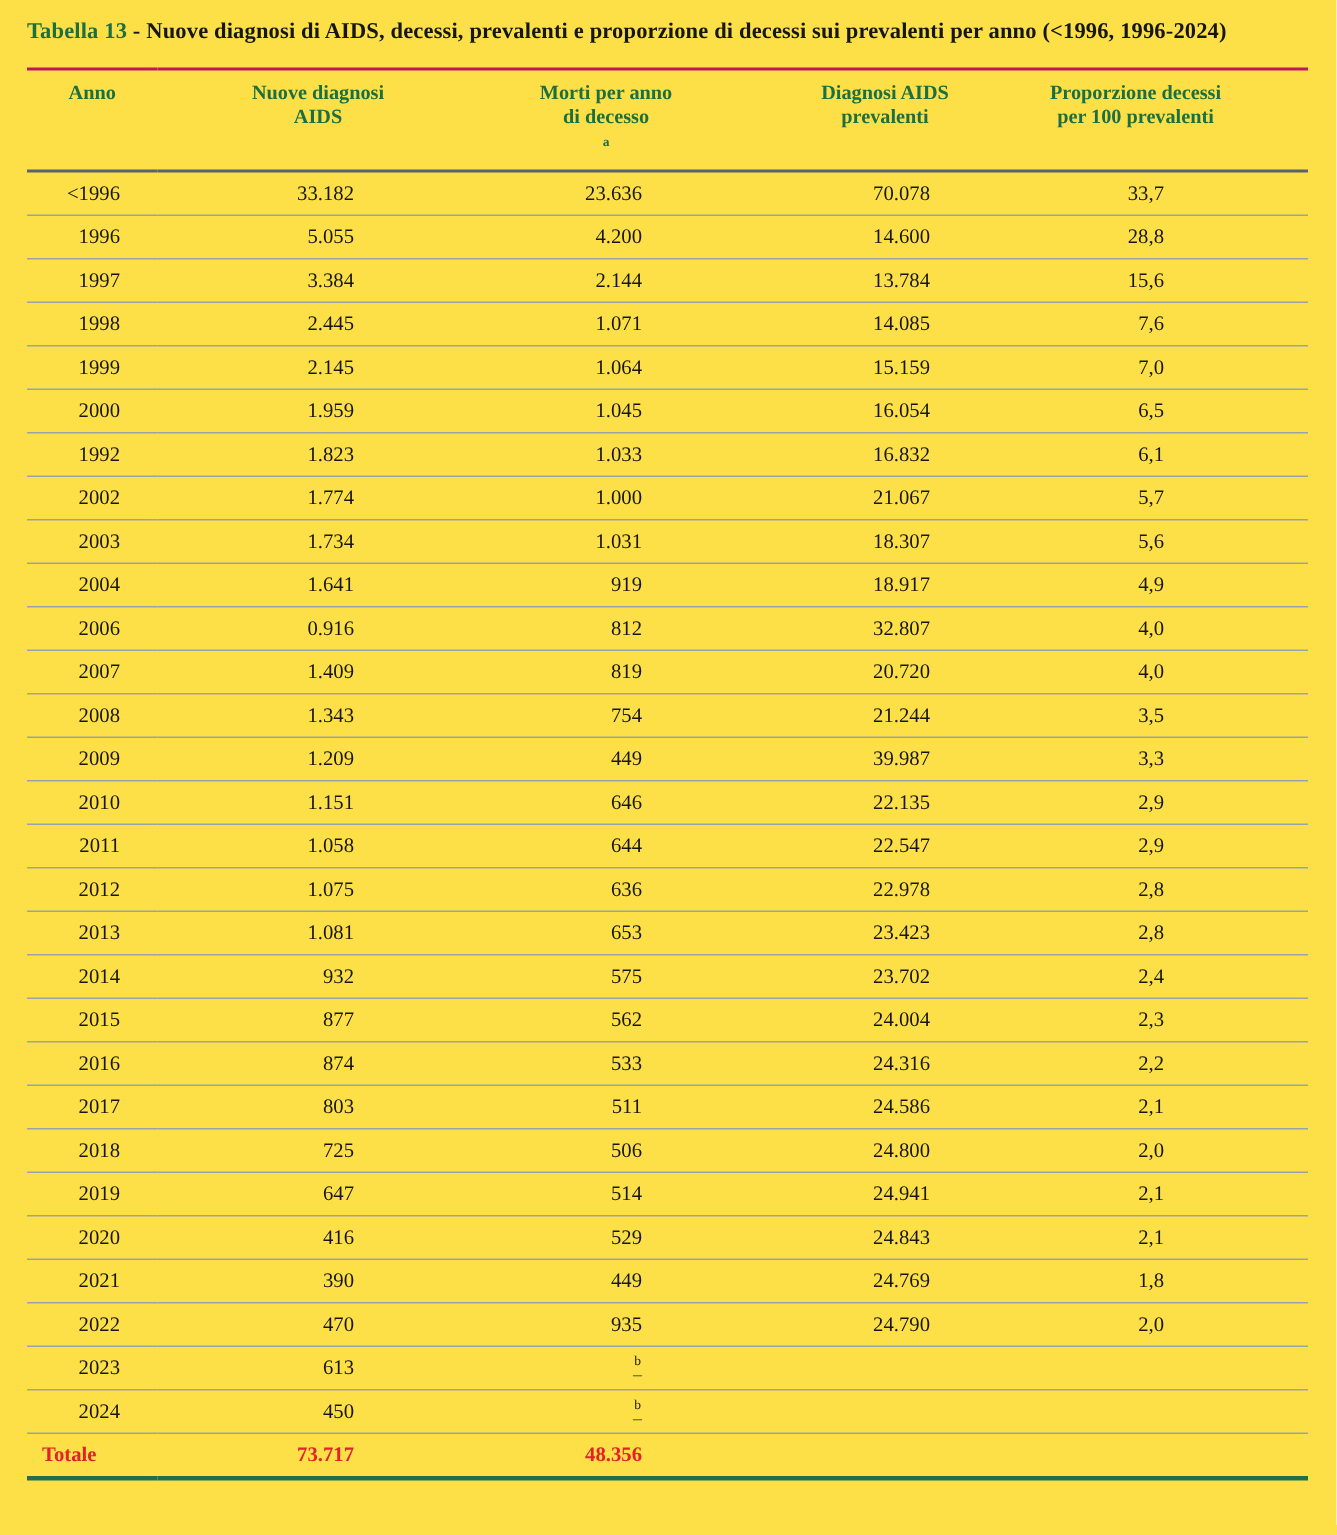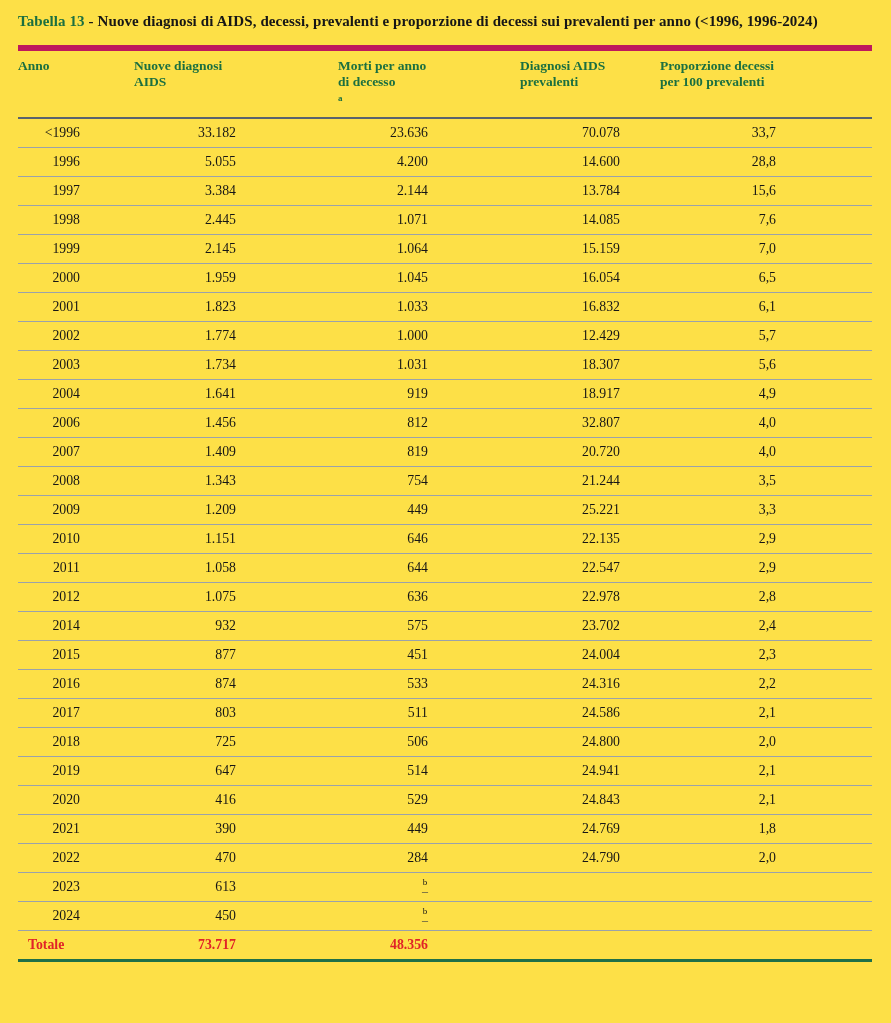--- a/index.html
+++ b/index.html
@@ -31,12 +31,12 @@
   col.c4{width:190px;}
   col.c5{width:212px;}
   thead th{
-    border-top:6px solid #be185d;
+    border-top:2px solid #be185d;
     border-bottom:2.5px solid #59636d;
     color:#1b6f40;
     font-size:13.5px;
     font-weight:700;
-    text-align:left;
+    text-align:center;
     vertical-align:top;
     padding:7px 0 6px 0;
     line-height:16px;

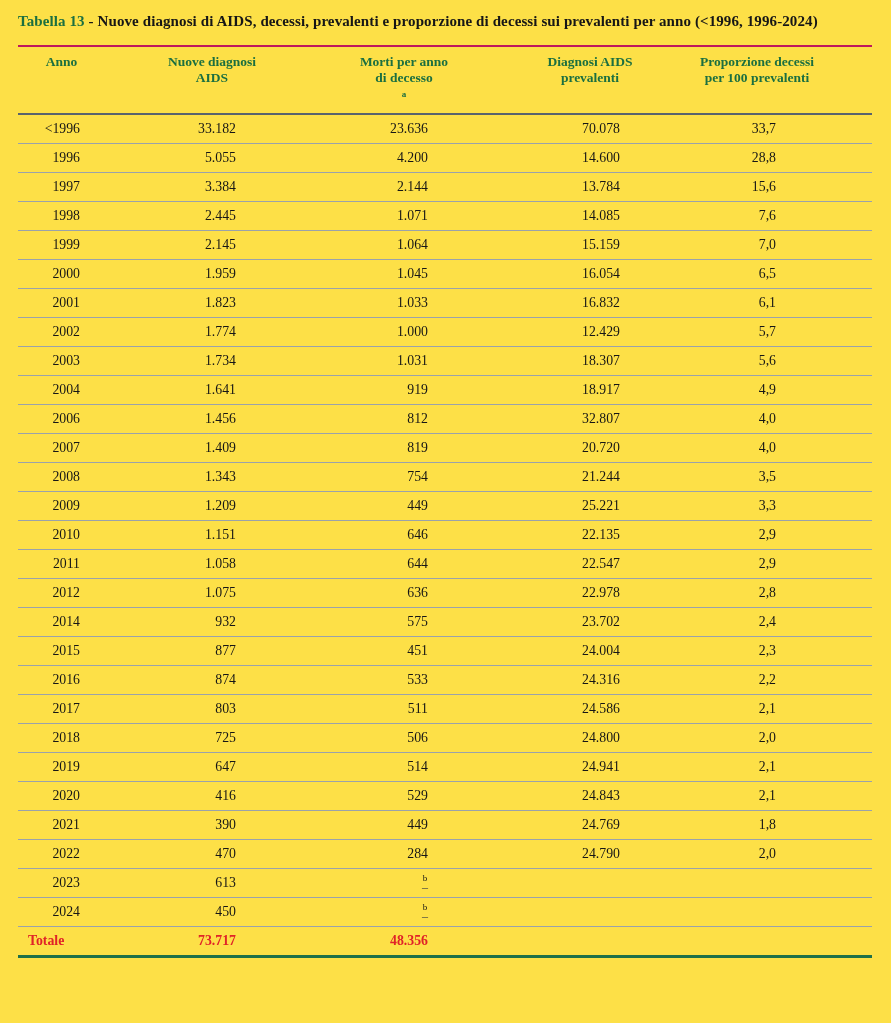--- a/index.html
+++ b/index.html
@@ -163,7 +163,7 @@
       <td>6,5</td>
     </tr>
         <tr>
-      <td>2001</td>
+      <td>1992</td>
       <td>1.823</td>
       <td>1.033</td>
       <td>16.832</td>

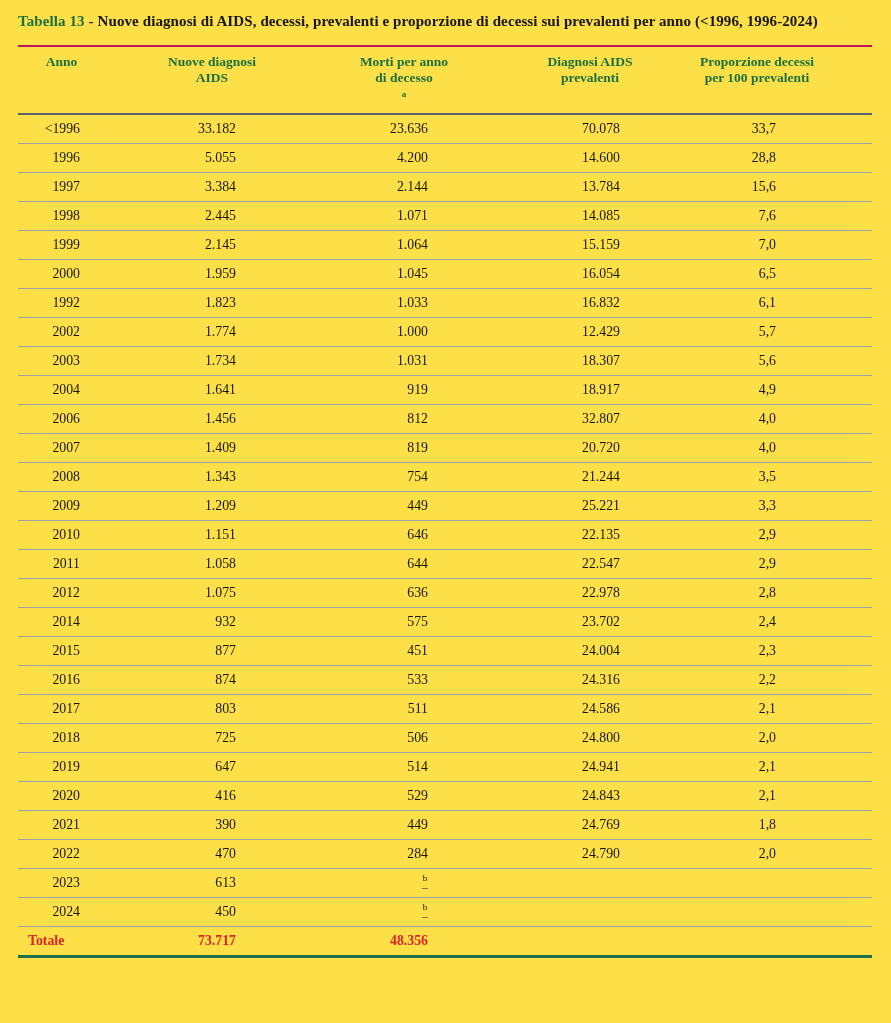--- a/index.html
+++ b/index.html
@@ -173,7 +173,7 @@
       <td>2002</td>
       <td>1.774</td>
       <td>1.000</td>
-      <td>12.429</td>
+      <td>21.067</td>
       <td>5,7</td>
     </tr>
         <tr>

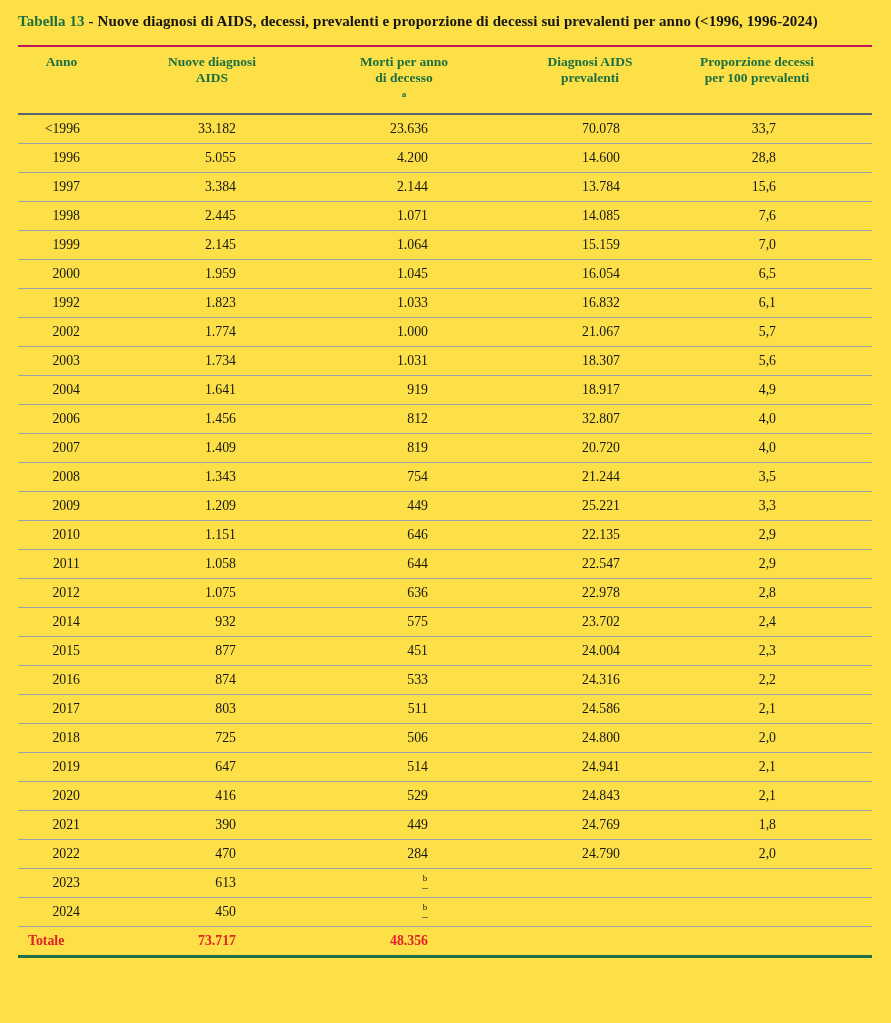--- a/index.html
+++ b/index.html
@@ -192,7 +192,7 @@
     </tr>
         <tr>
       <td>2006</td>
-      <td>1.456</td>
+      <td>0.916</td>
       <td>812</td>
       <td>32.807</td>
       <td>4,0</td>

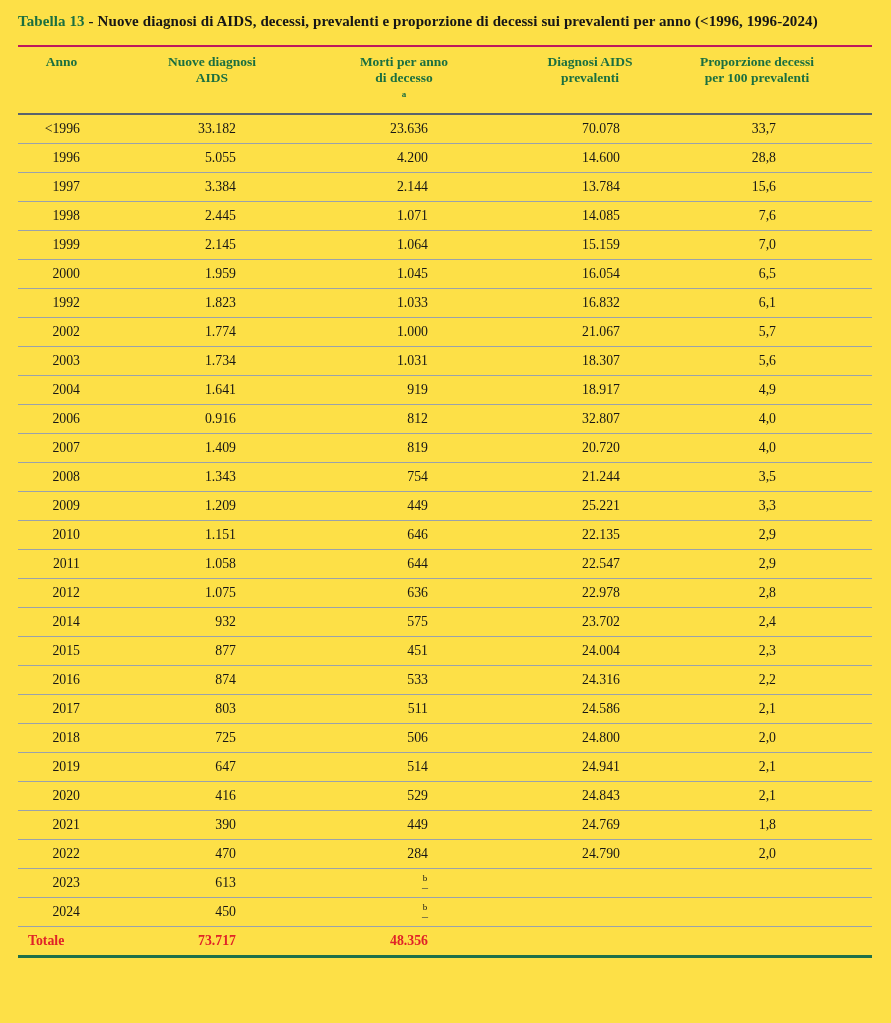--- a/index.html
+++ b/index.html
@@ -215,7 +215,7 @@
       <td>2009</td>
       <td>1.209</td>
       <td>449</td>
-      <td>25.221</td>
+      <td>39.987</td>
       <td>3,3</td>
     </tr>
         <tr>

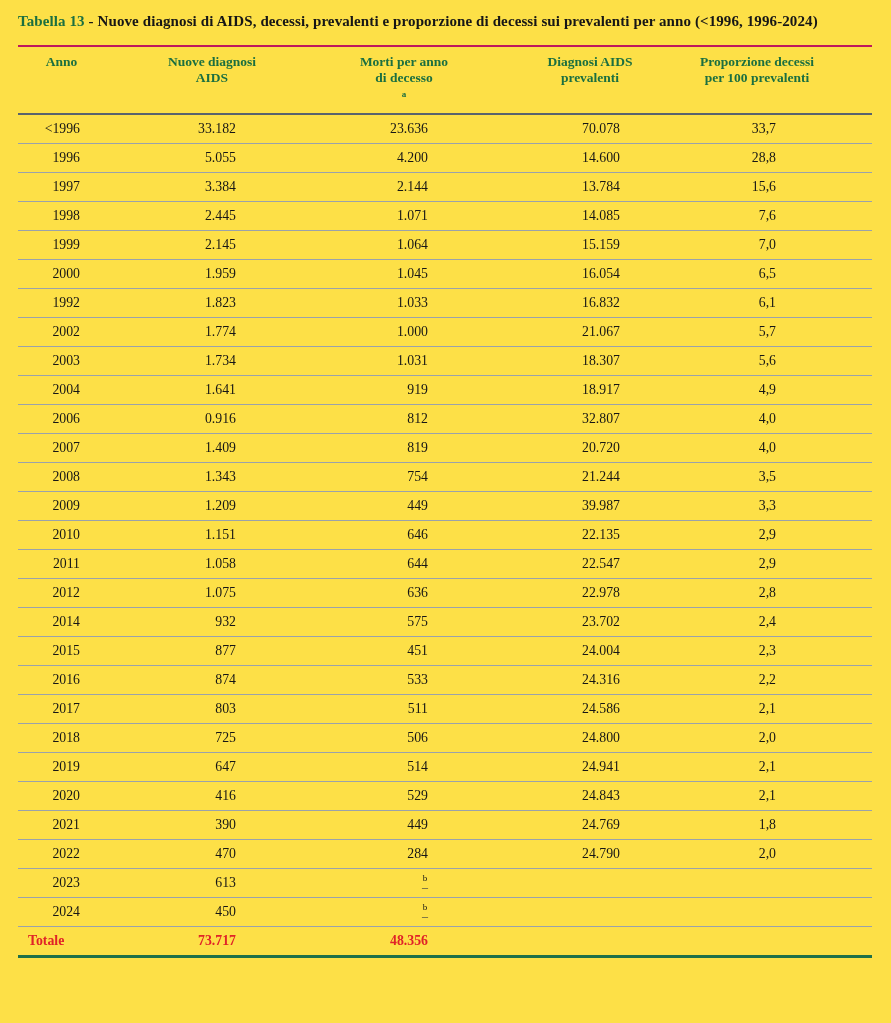--- a/index.html
+++ b/index.html
@@ -240,6 +240,13 @@
       <td>2,8</td>
     </tr>
         <tr>
+      <td>2013</td>
+      <td>1.081</td>
+      <td>653</td>
+      <td>23.423</td>
+      <td>2,8</td>
+    </tr>
+        <tr>
       <td>2014</td>
       <td>932</td>
       <td>575</td>

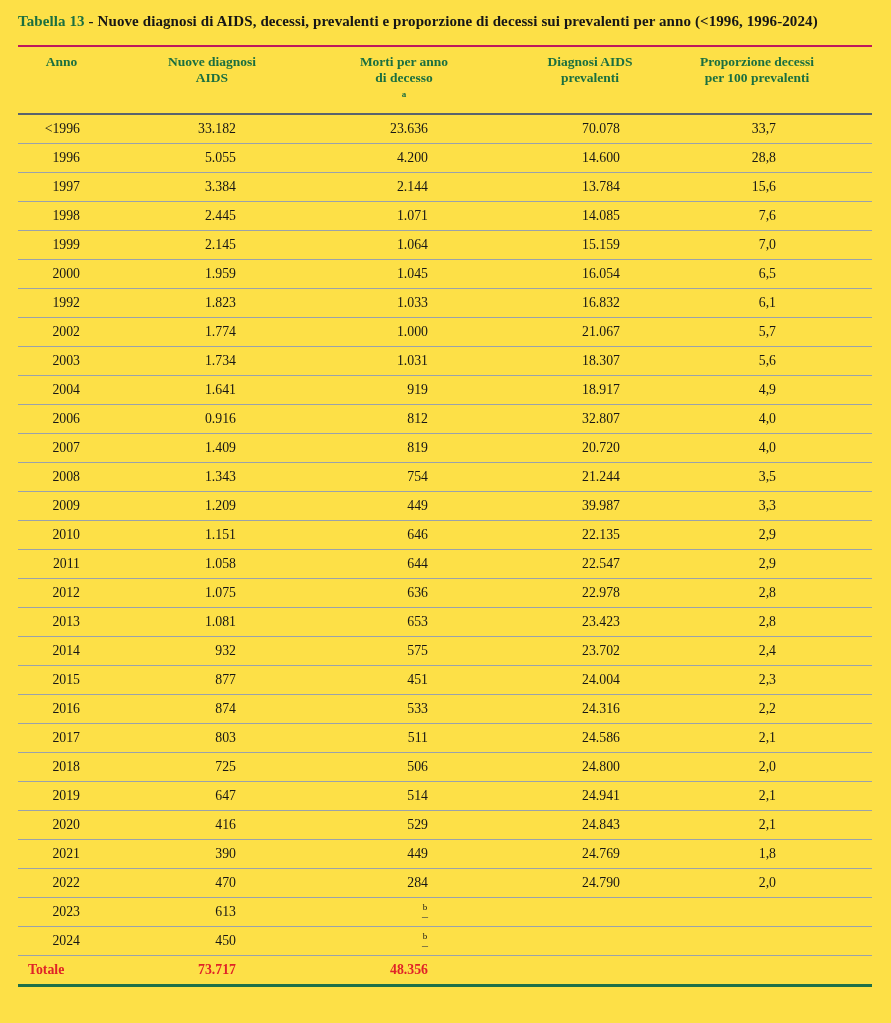--- a/index.html
+++ b/index.html
@@ -256,7 +256,7 @@
         <tr>
       <td>2015</td>
       <td>877</td>
-      <td>451</td>
+      <td>562</td>
       <td>24.004</td>
       <td>2,3</td>
     </tr>

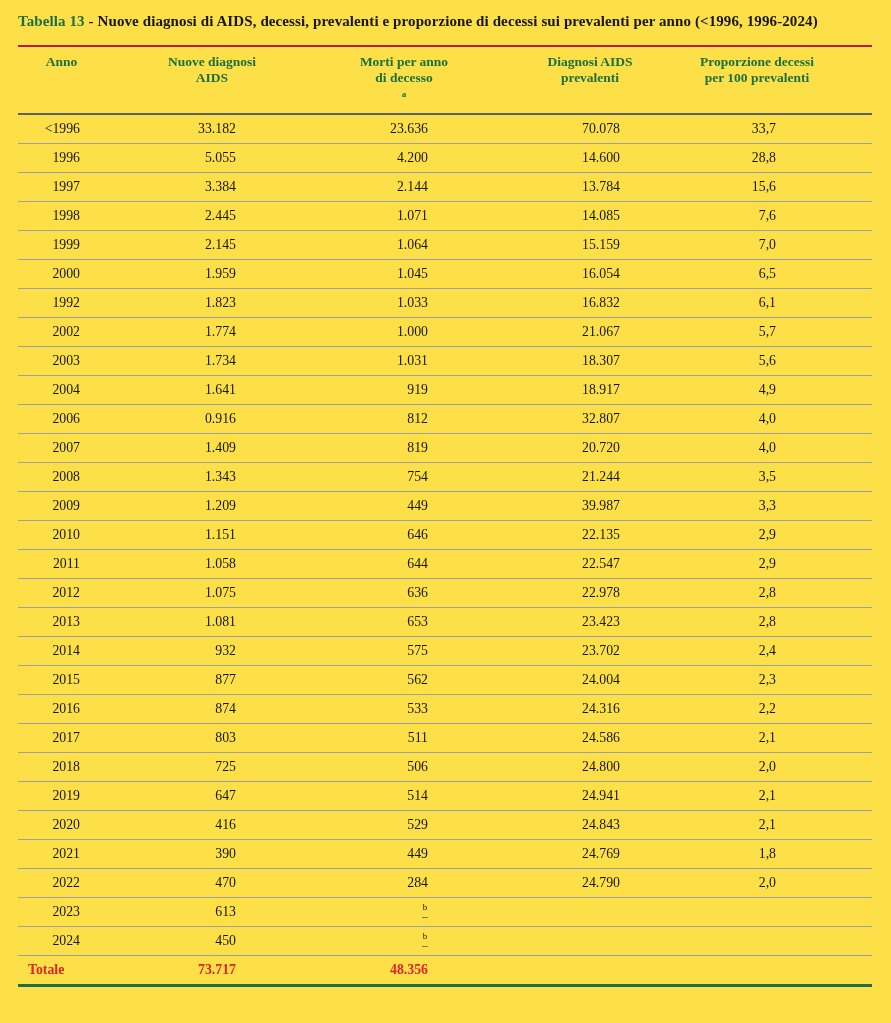--- a/index.html
+++ b/index.html
@@ -305,7 +305,7 @@
         <tr>
       <td>2022</td>
       <td>470</td>
-      <td>284</td>
+      <td>935</td>
       <td>24.790</td>
       <td>2,0</td>
     </tr>

